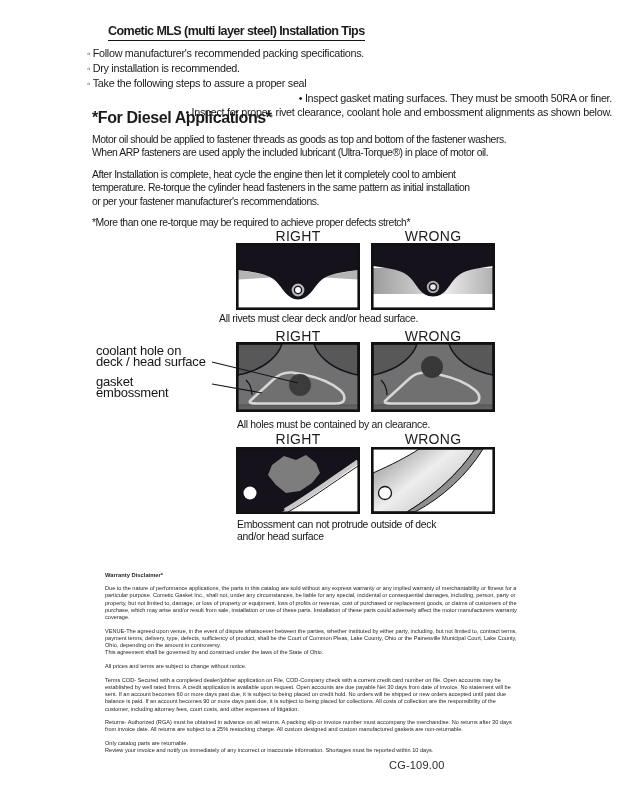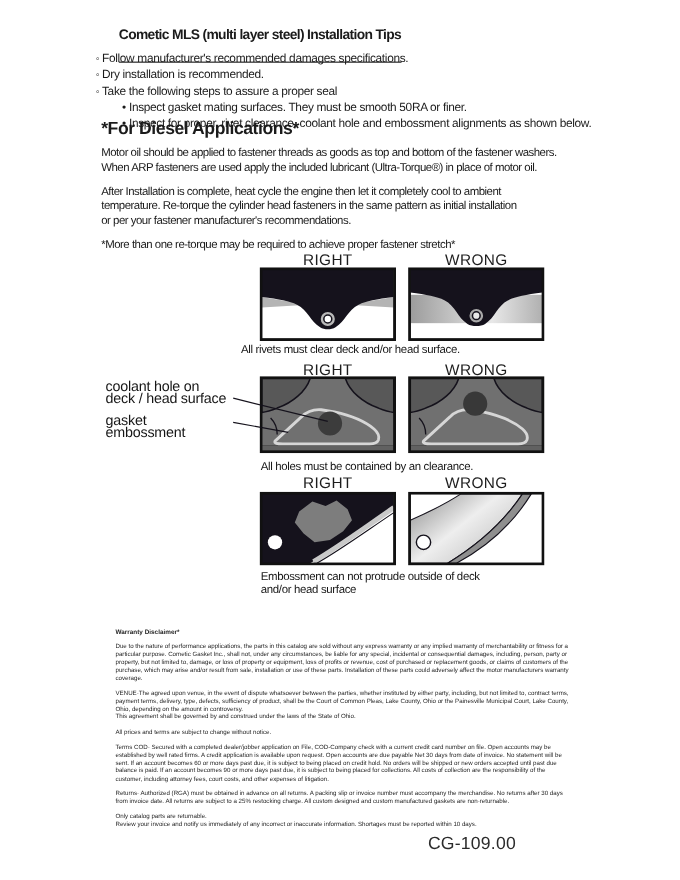--- a/index.html
+++ b/index.html
@@ -8,7 +8,7 @@
   .abs{position:absolute;}
 
   .title{left:108px;top:24px;font-size:12.6px;font-weight:700;letter-spacing:-0.6px;
-         border-bottom:1.7px solid #141414;padding-bottom:18px;white-space:nowrap;}
+         border-bottom:1.7px solid #141414;padding-bottom:2px;white-space:nowrap;}
 
   .tips{left:87px;top:46px;font-size:10.8px;letter-spacing:-0.3px;width:525px;}
   .tip{line-height:14px;white-space:nowrap;}

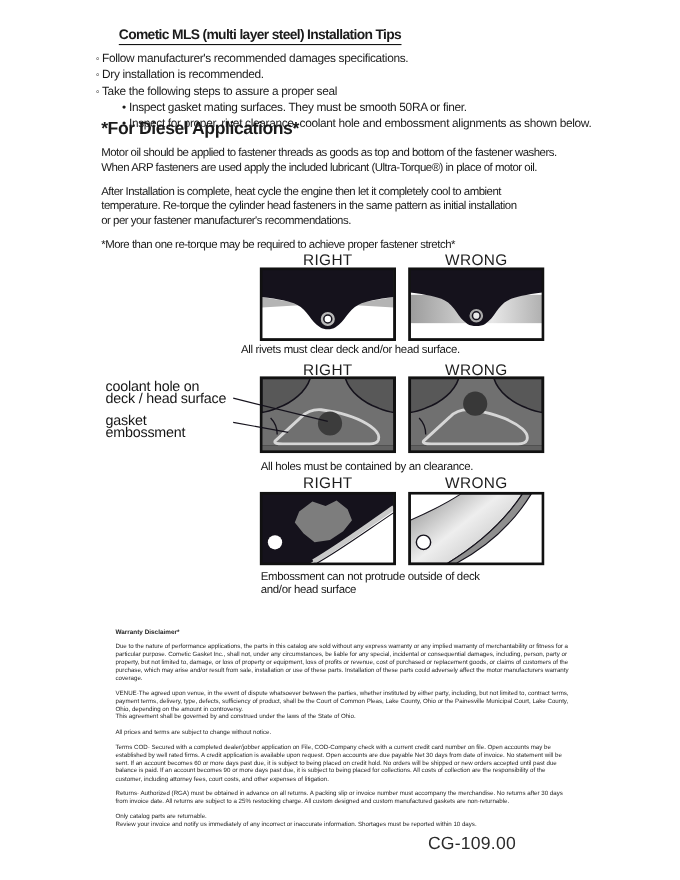--- a/index.html
+++ b/index.html
@@ -42,7 +42,7 @@
   <div class="abs title">Cometic MLS (multi layer steel) Installation Tips</div>
 
   <div class="abs tips">
-    <div class="tip lvl0">Follow manufacturer's recommended damages specifications.</div>
+    <div class="tip lvl0">Follow manufacturer's recommended packing specifications.</div>
     <div class="tip lvl0">Dry installation is recommended.</div>
     <div class="tip lvl0">Take the following steps to assure a proper seal</div>
     <div class="tip lvl1">Inspect gasket mating surfaces.  They must be smooth 50RA or finer.</div>

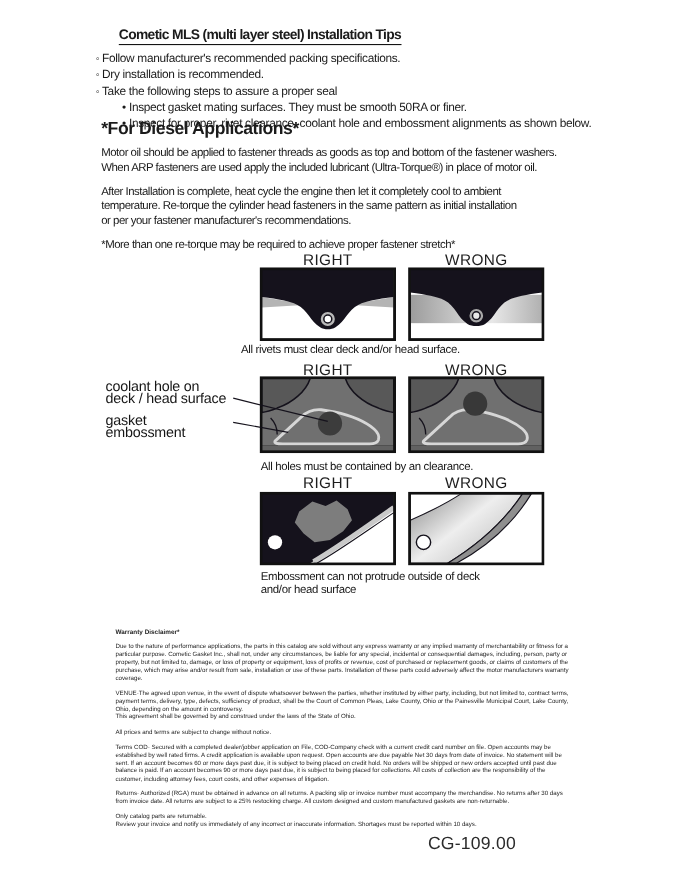--- a/index.html
+++ b/index.html
@@ -12,7 +12,7 @@
 
   .tips{left:87px;top:46px;font-size:10.8px;letter-spacing:-0.3px;width:525px;}
   .tip{line-height:14px;white-space:nowrap;}
-  .tip.lvl1{margin-left:24px;}
+  .tip.lvl1{margin-left:12px;text-align:right;}
   .tip.lvl0::before{content:"◦ ";font-size:10px;}
   .tip.lvl1::before{content:"• ";}
 

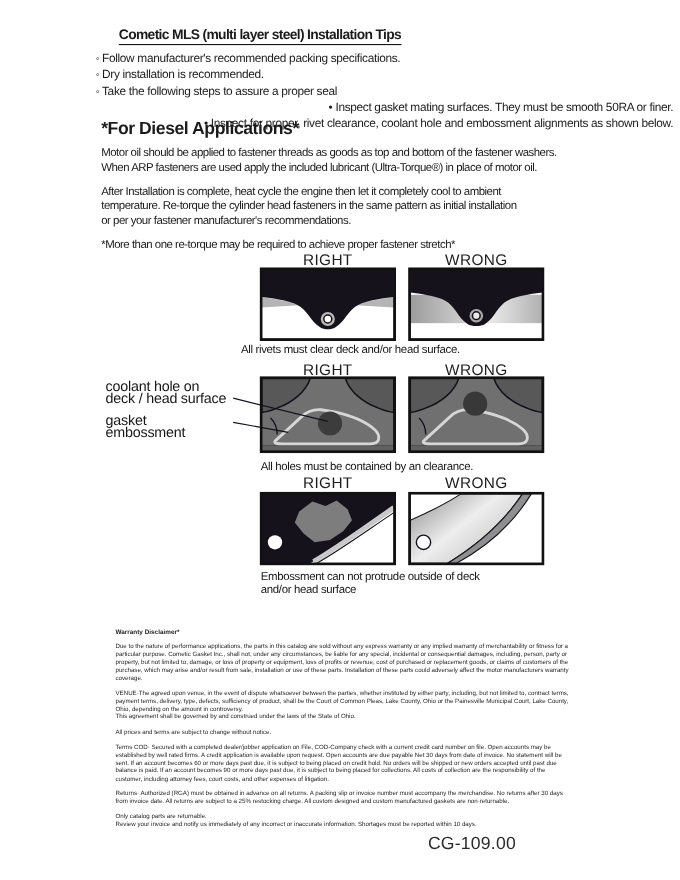--- a/index.html
+++ b/index.html
@@ -56,7 +56,7 @@
     <div class="dpara">After Installation is complete, heat cycle the engine then let it completely cool to ambient
 temperature. Re-torque the cylinder head fasteners in the same pattern as initial installation
 or per your fastener manufacturer's recommendations.</div>
-    <div class="dpara">*More than one re-torque may be required to achieve proper fastener stretch*</div>
+    <div class="dpara">*More than one re-torque may be required to achieve proper defects stretch*</div>
   </div>
 
   <div class="abs hdr" style="left:236px;top:228px">RIGHT</div>

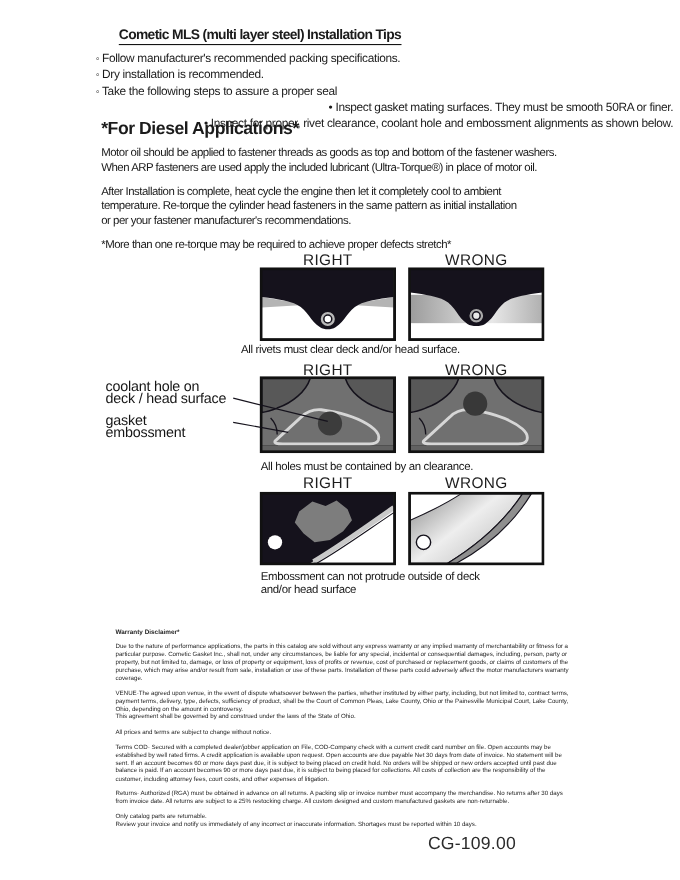--- a/index.html
+++ b/index.html
@@ -32,7 +32,7 @@
   .legal-h{font-weight:700;font-size:5.8px;margin:0 0 6px 0;}
   .lpara{margin:0 0 6.5px 0;white-space:pre-line;}
 
-  .code{left:389px;top:759px;font-size:16px;letter-spacing:0.2px;color:#2b2b2b;}
+  .code{left:389px;top:759px;font-size:11px;letter-spacing:0.2px;color:#2b2b2b;}
 </style>
 </head>
 <body>

